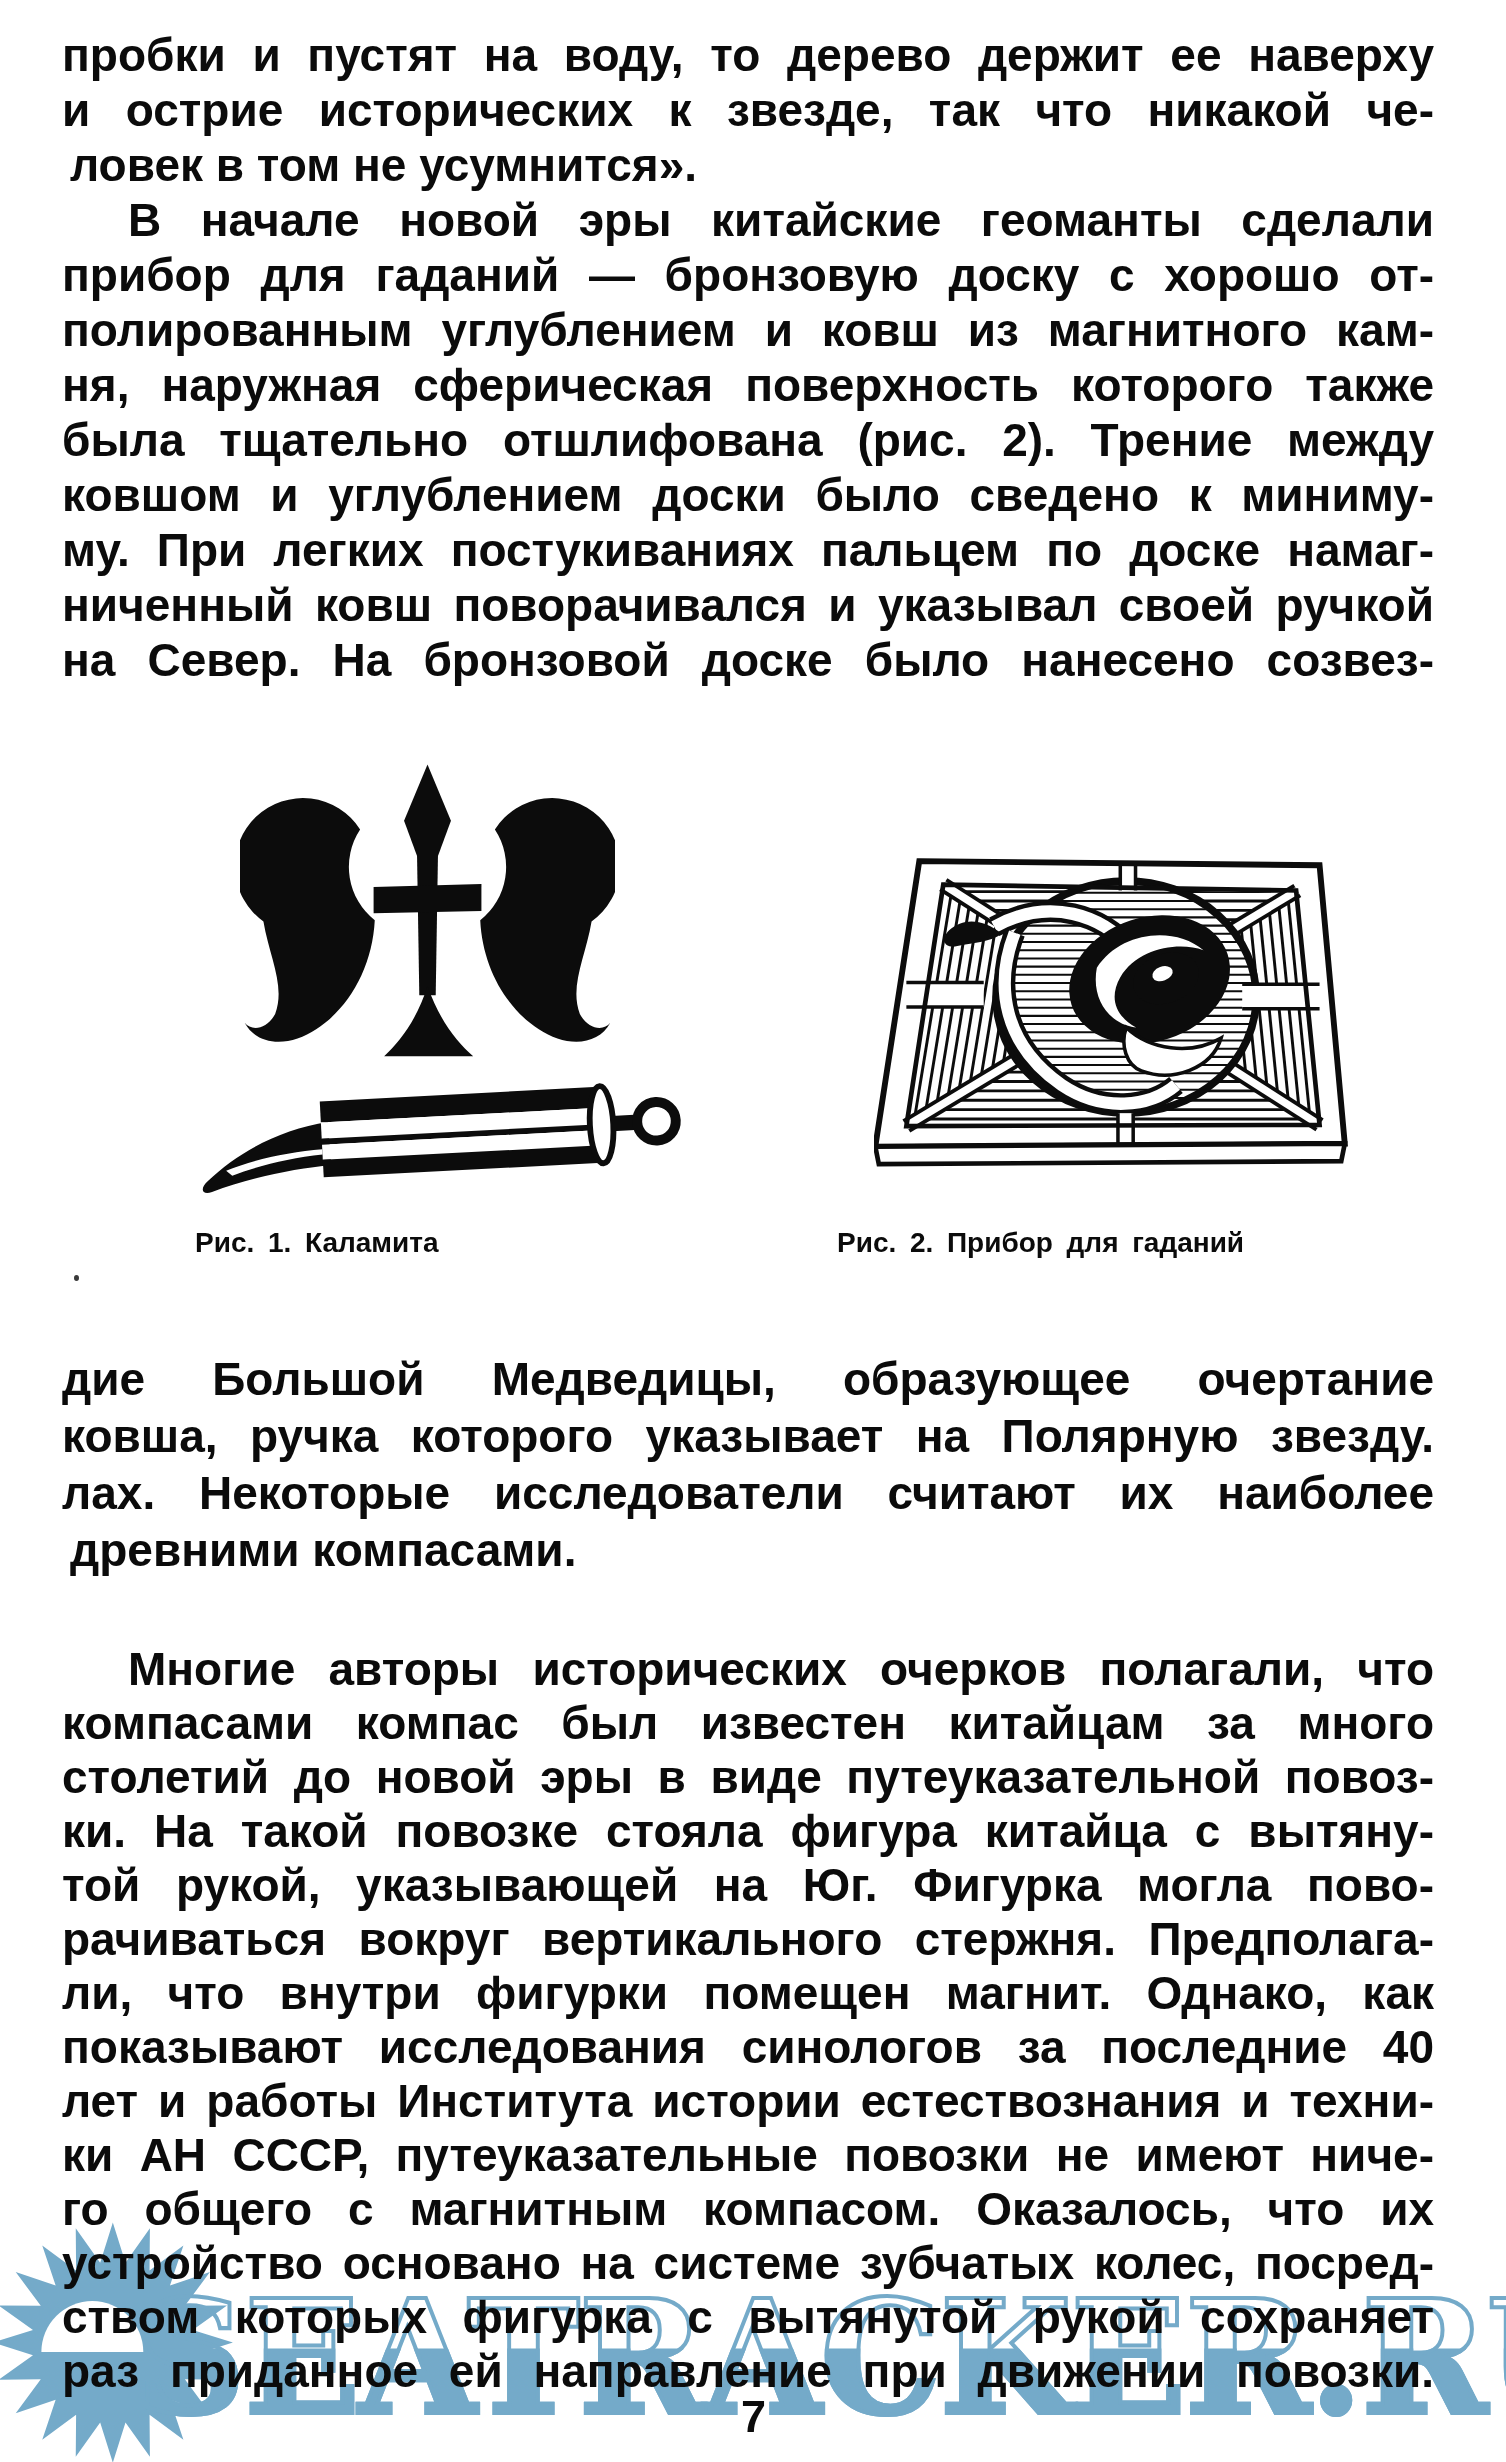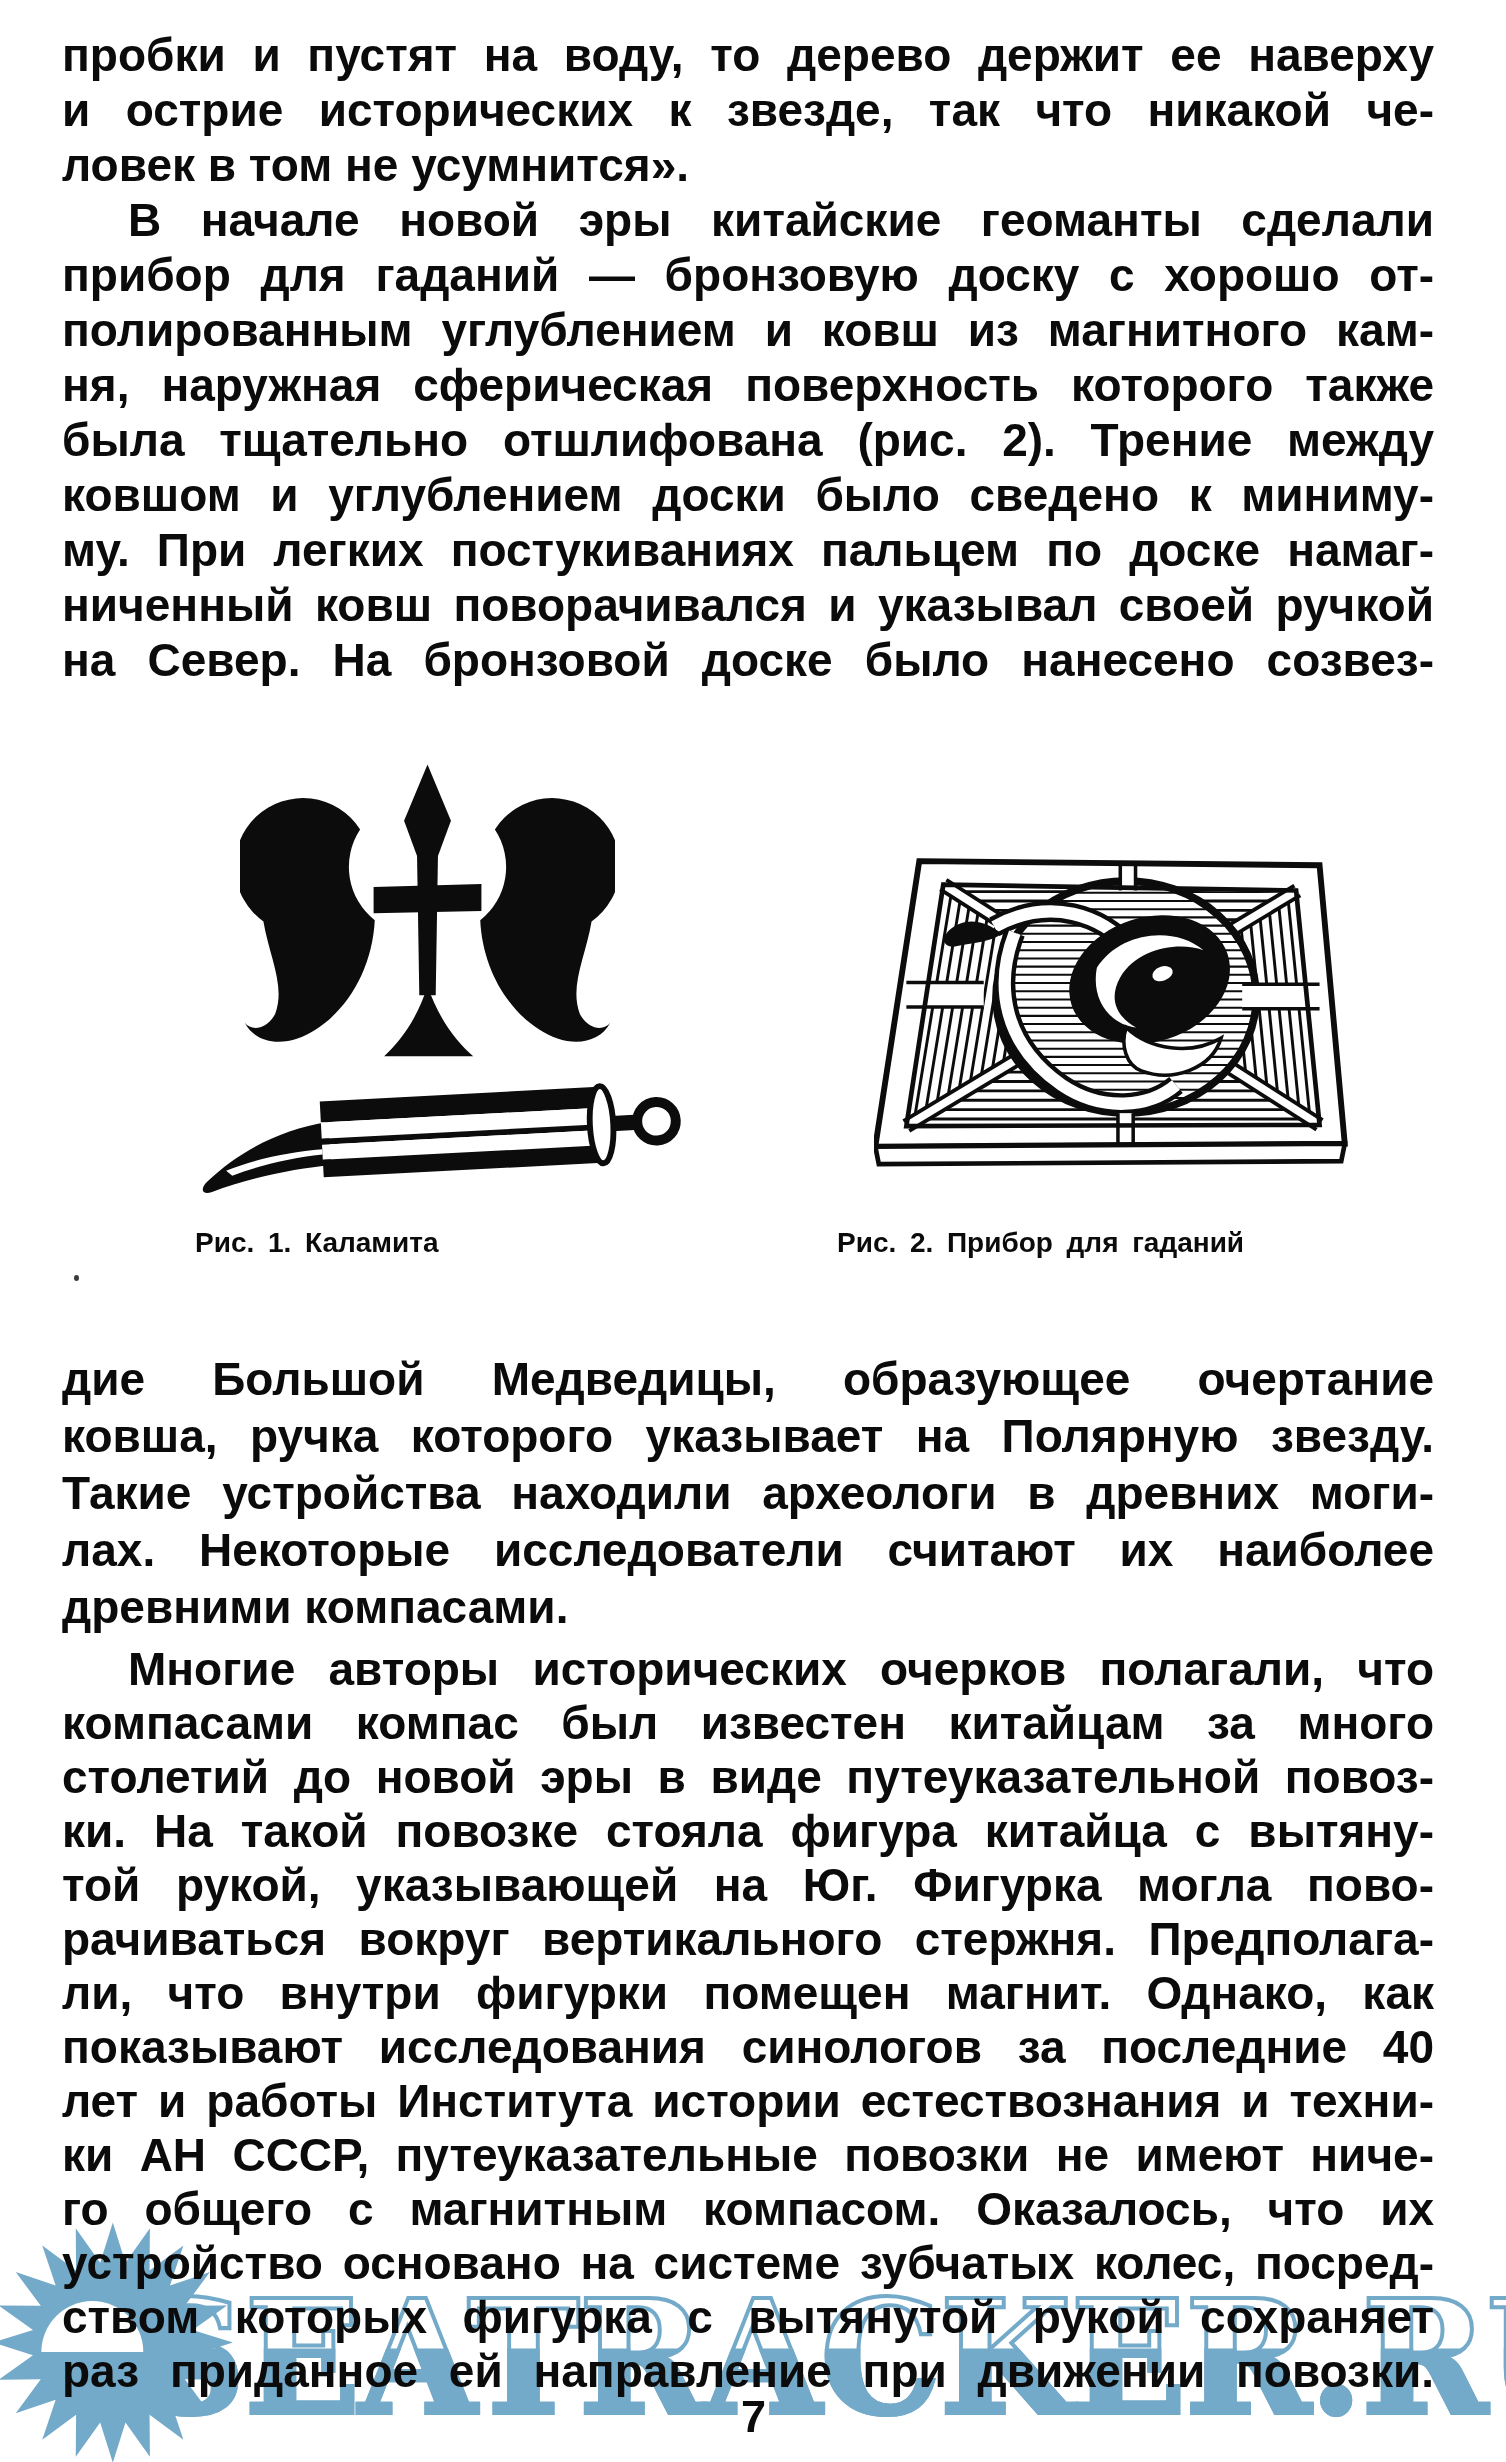--- a/index.html
+++ b/index.html
@@ -22,7 +22,7 @@
   #block2 .tline{height:57px; line-height:57px;}
   #block3 .tline{height:54px; line-height:54px;}
   .tline.ind{padding-left:66px;}
-  .tline.endl{text-align-last:left;}
+  .tline.endl{text-align-last:left;margin-left:8px;}
   
   .caption{
     position:absolute; top:1227px; font-size:28px; font-weight:bold;

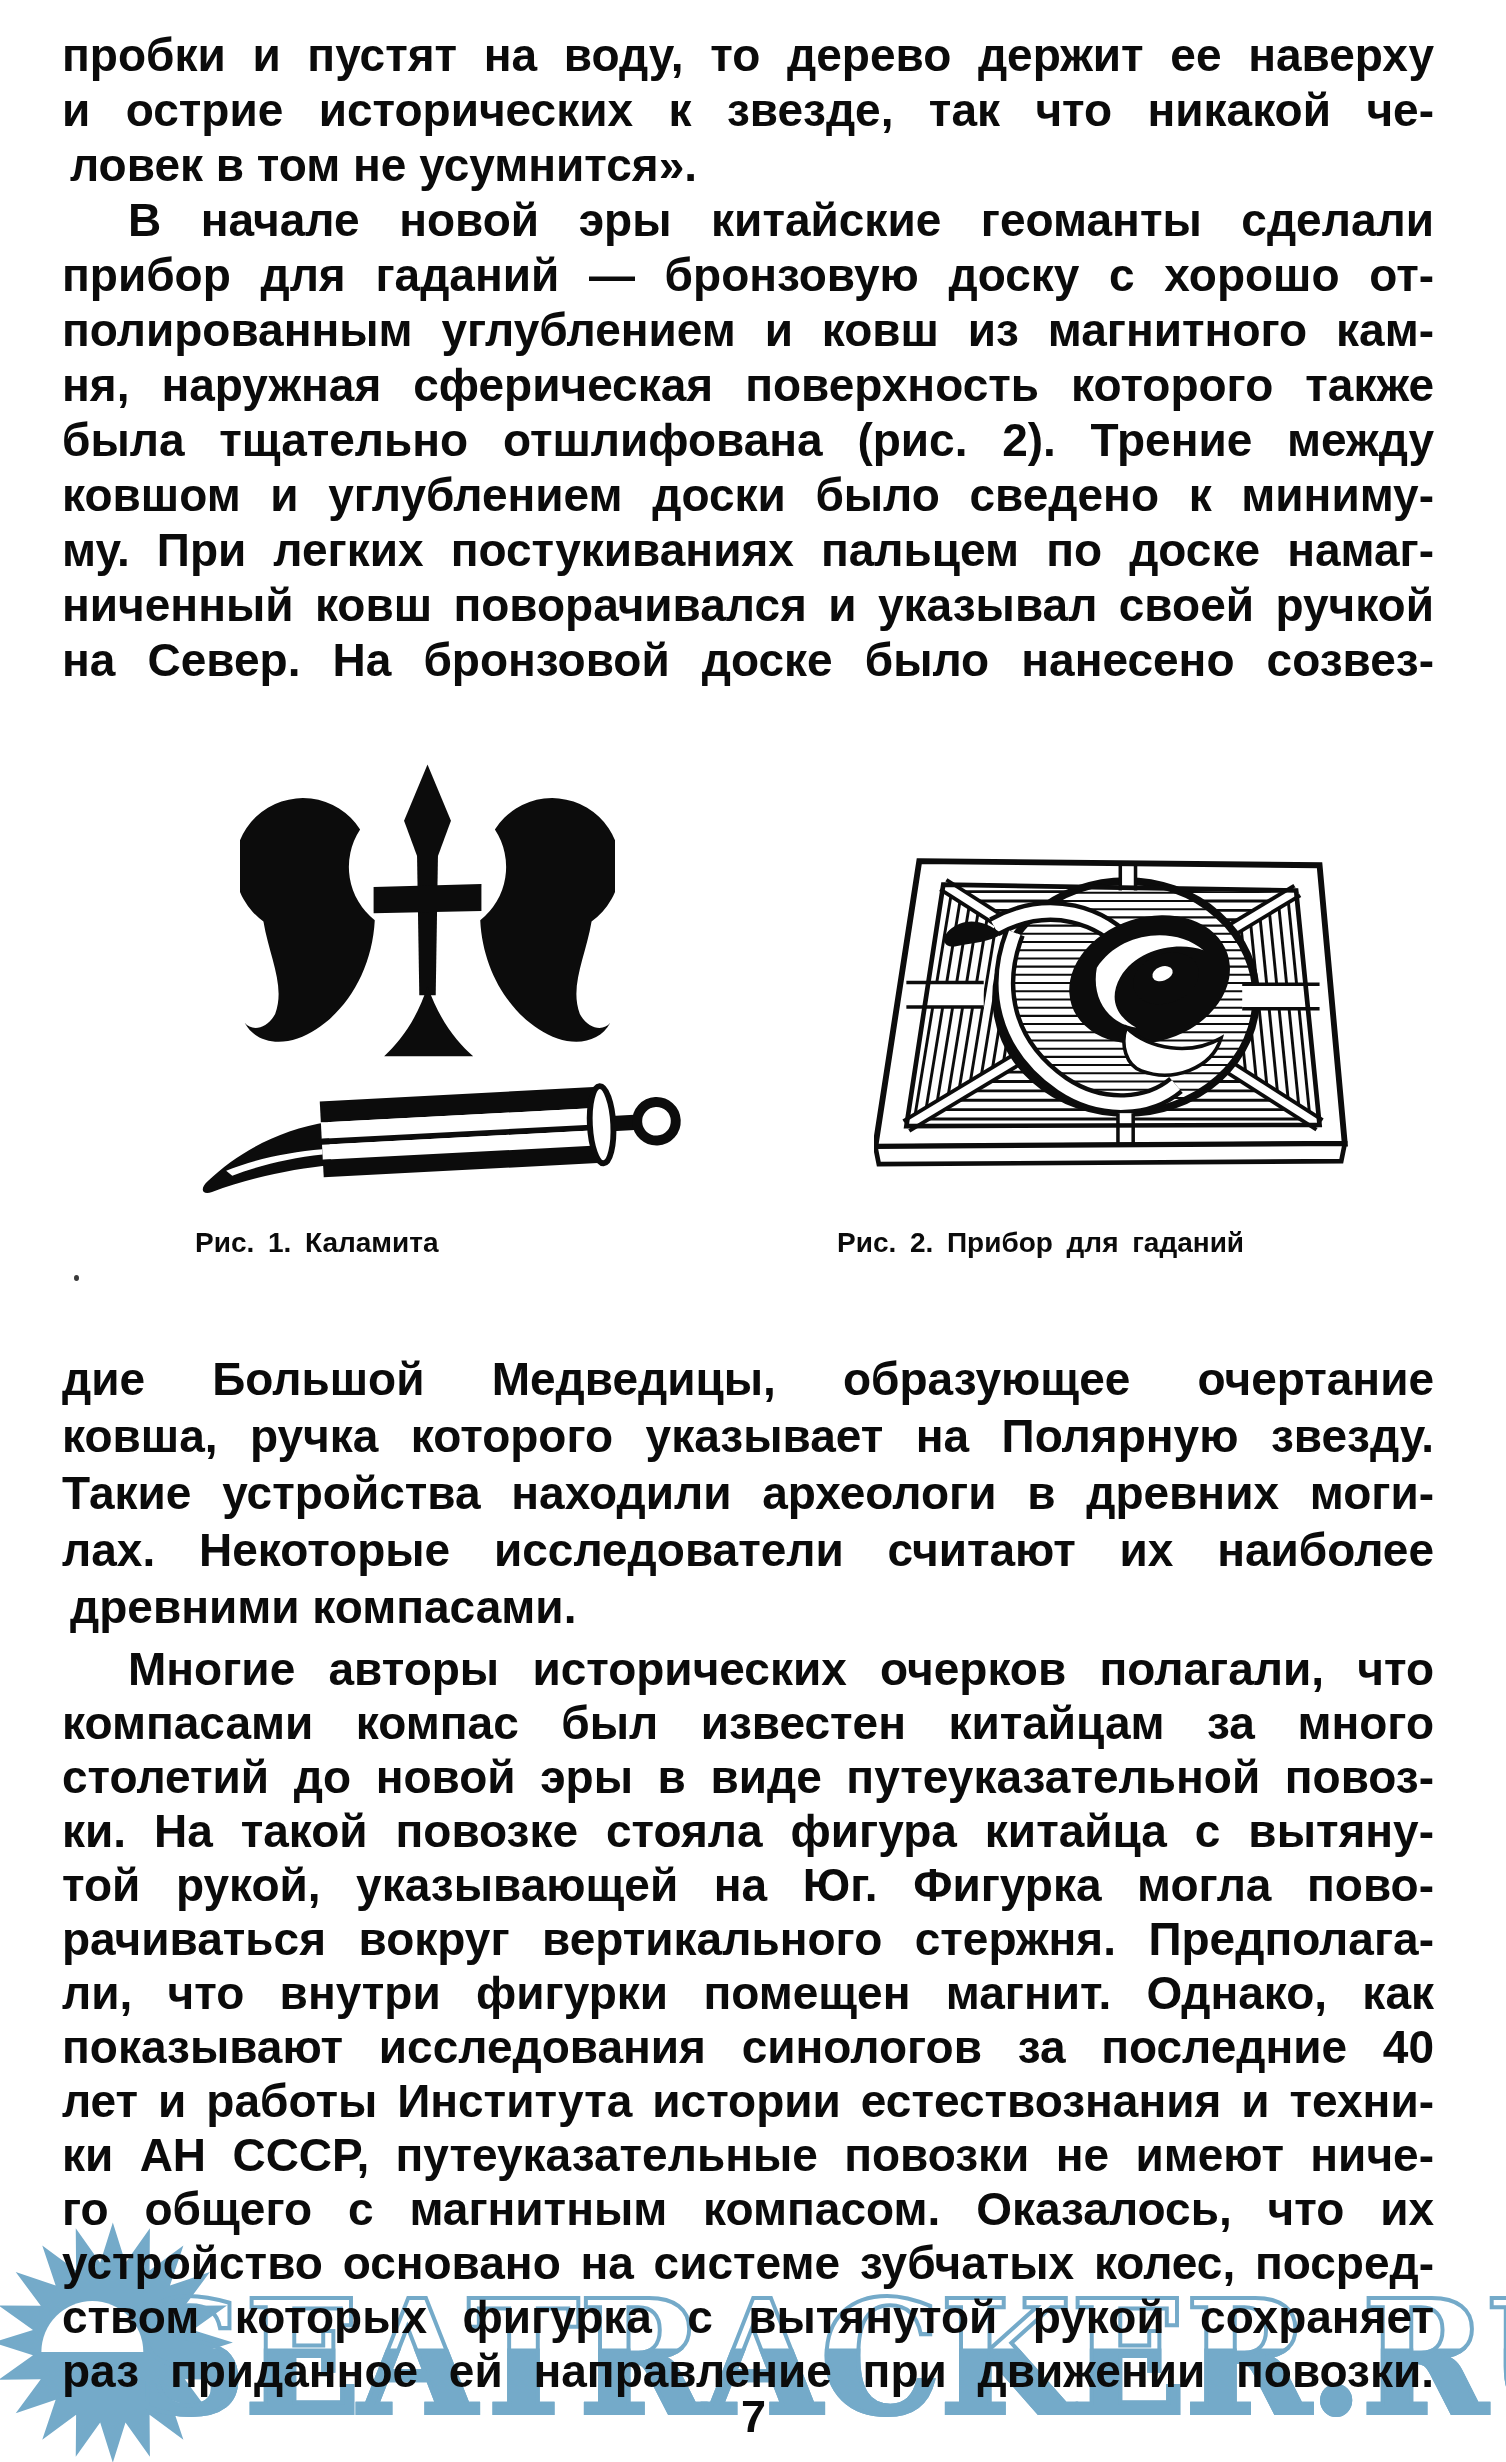--- a/index.html
+++ b/index.html
@@ -314,7 +314,6 @@
     <div id="block2" class="textblock" style="top:1351px;">
         <div class="tline">дие Большой Медведицы, образующее очертание</div>
         <div class="tline">ковша, ручка которого указывает на Полярную звезду.</div>
-        <div class="tline">Такие устройства находили археологи в древних моги-</div>
         <div class="tline">лах. Некоторые исследователи считают их наиболее</div>
         <div class="tline endl">древними компасами.</div>
       </div>

